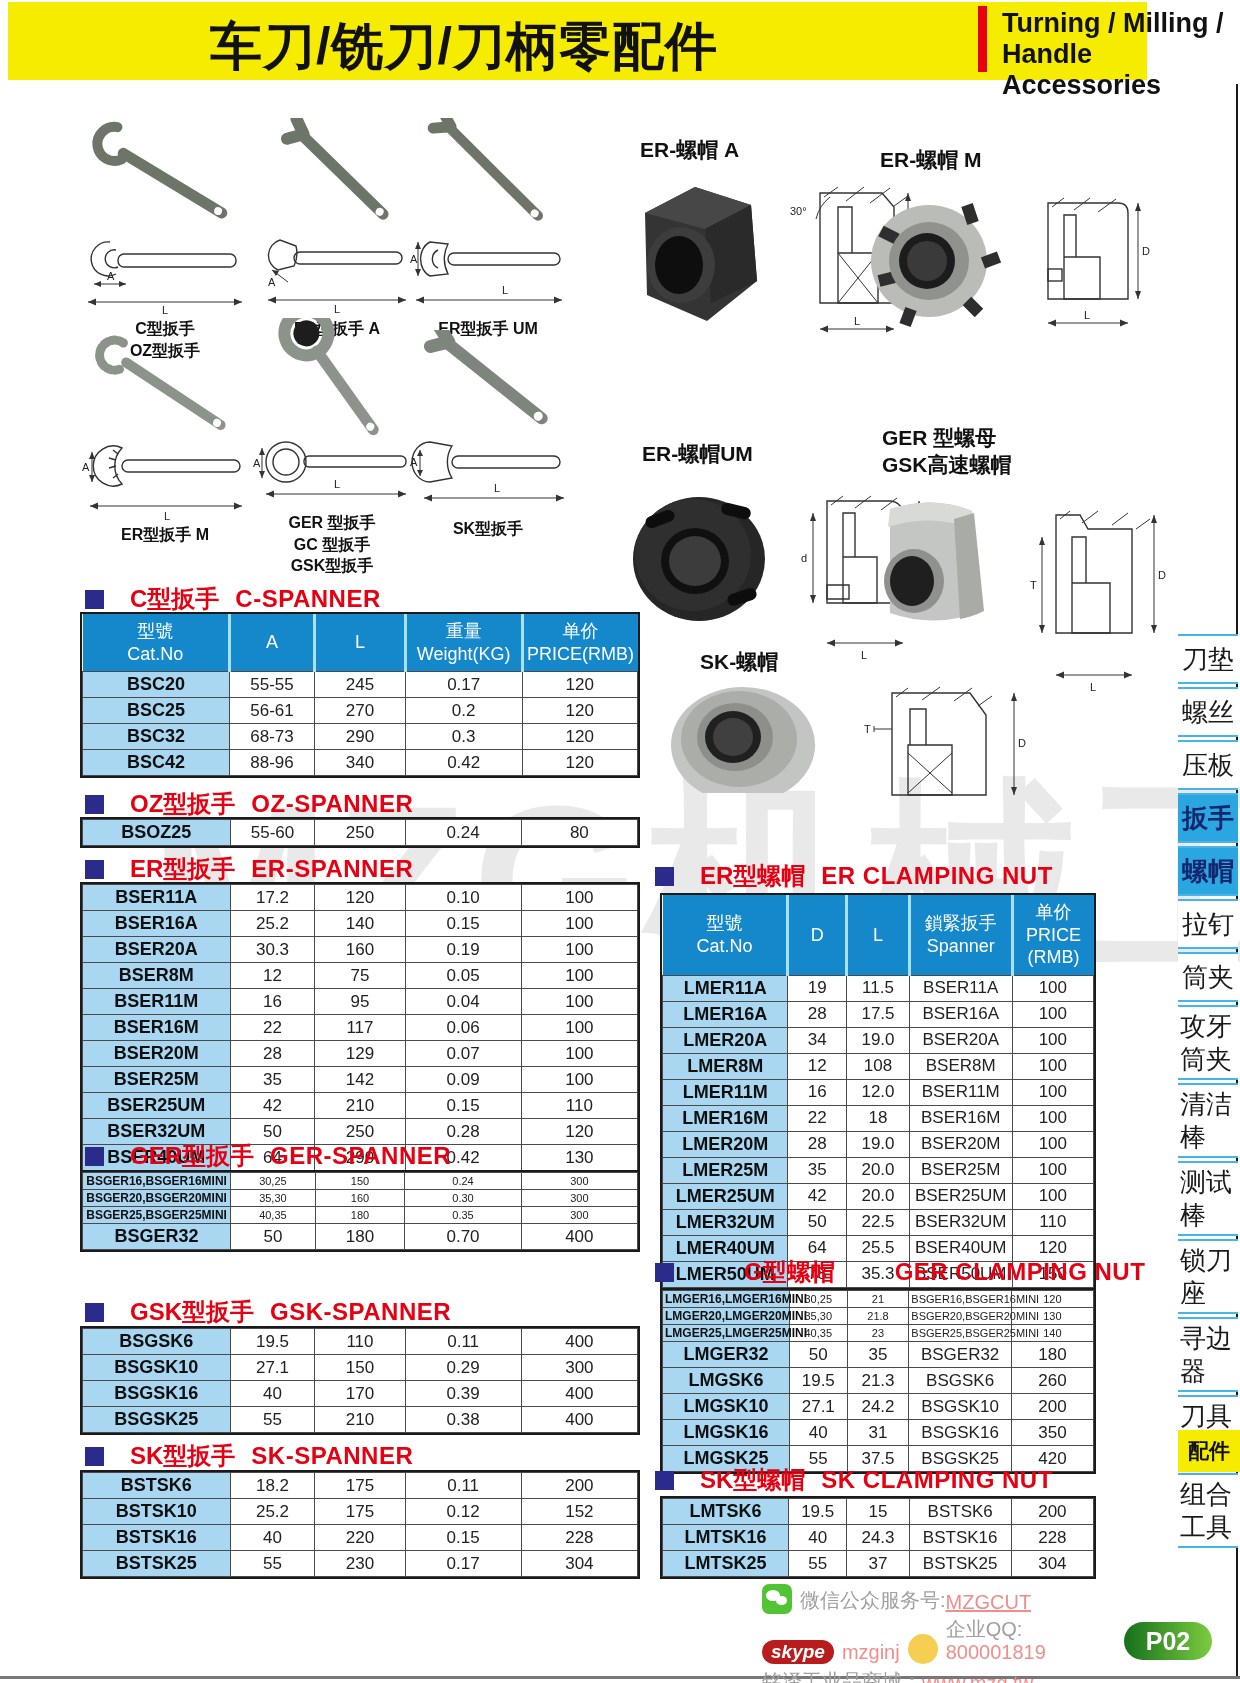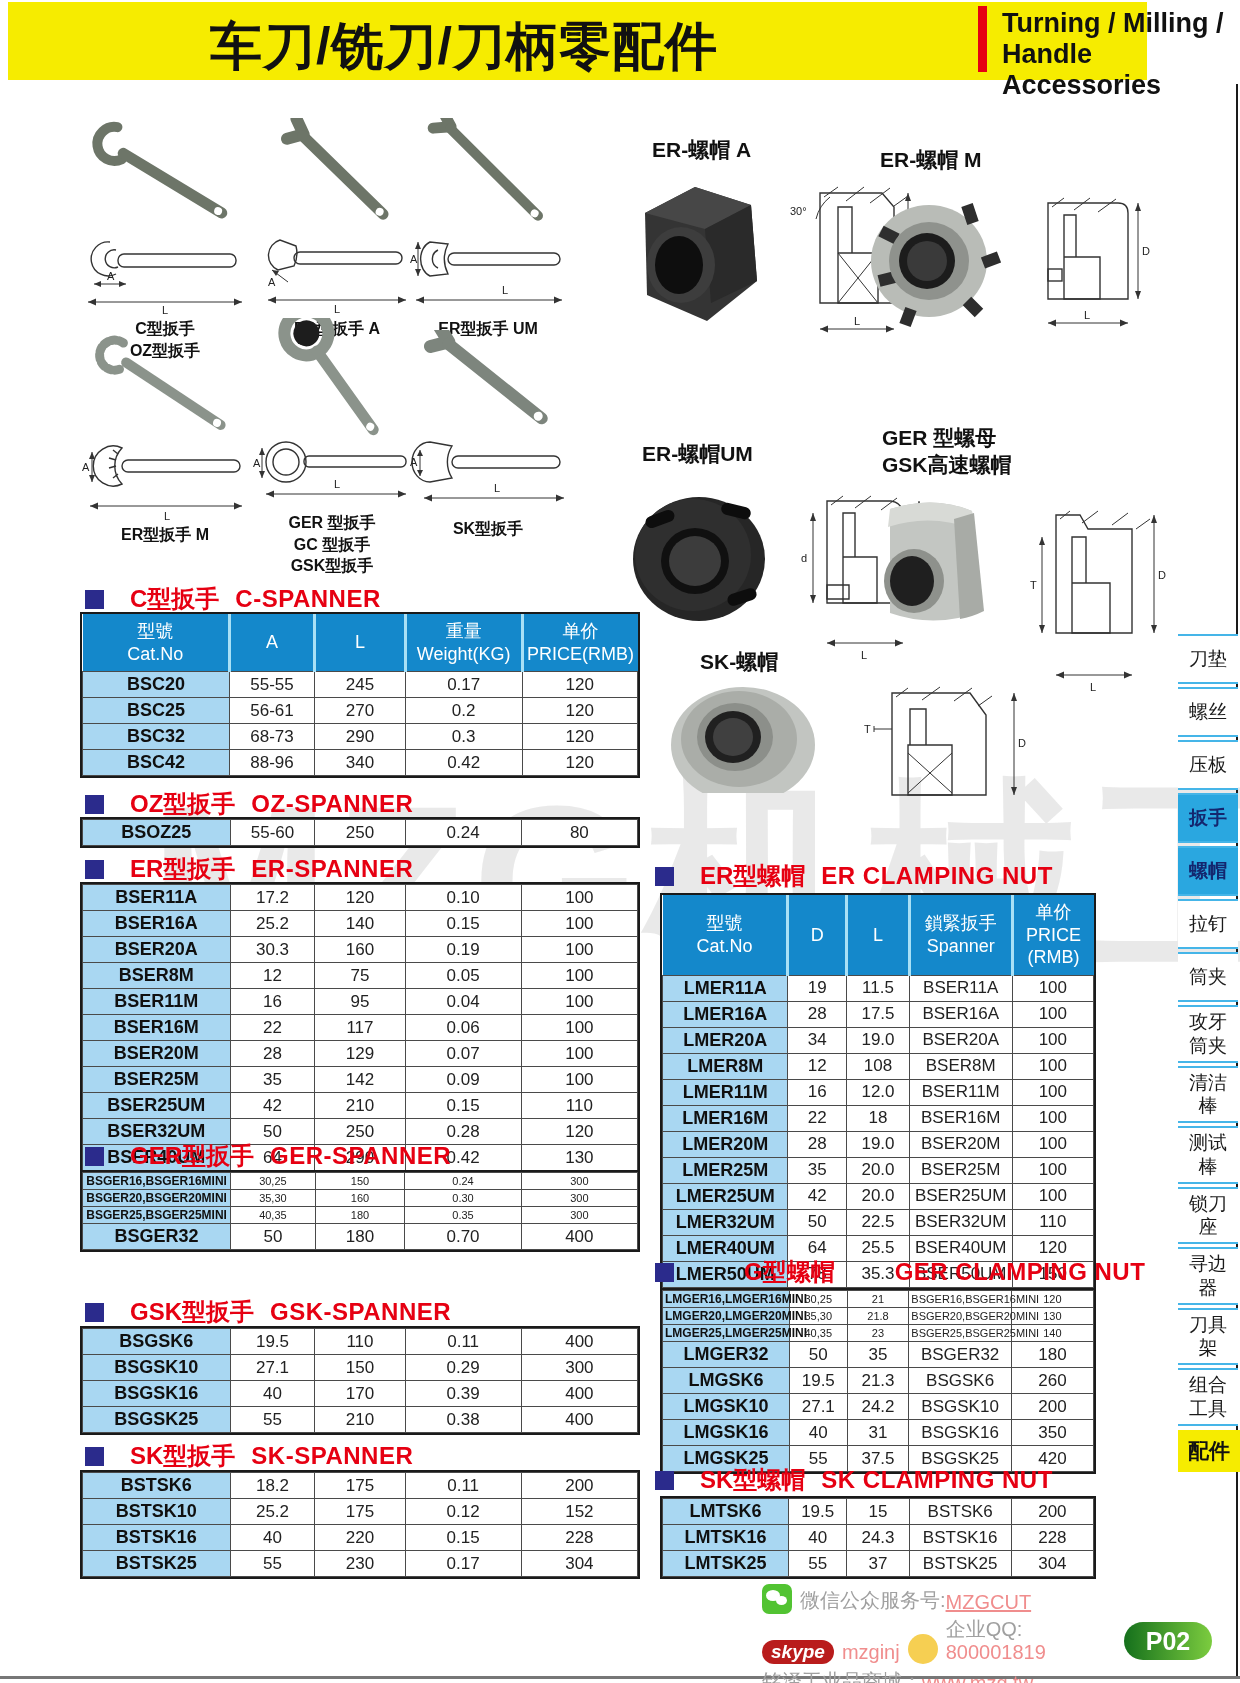--- a/index.html
+++ b/index.html
@@ -257,7 +257,7 @@
   </div>
 
   <div class="fig" style="left:612px;top:136px;width:320px;text-align:left;">
-    <div class="nut-caption" style="margin-left:40px;">
+    <div class="nut-caption" style="margin-left:28px;">
         <div>ER-螺帽 A</div>
       </div>
     <div style="display:flex;align-items:flex-start;">

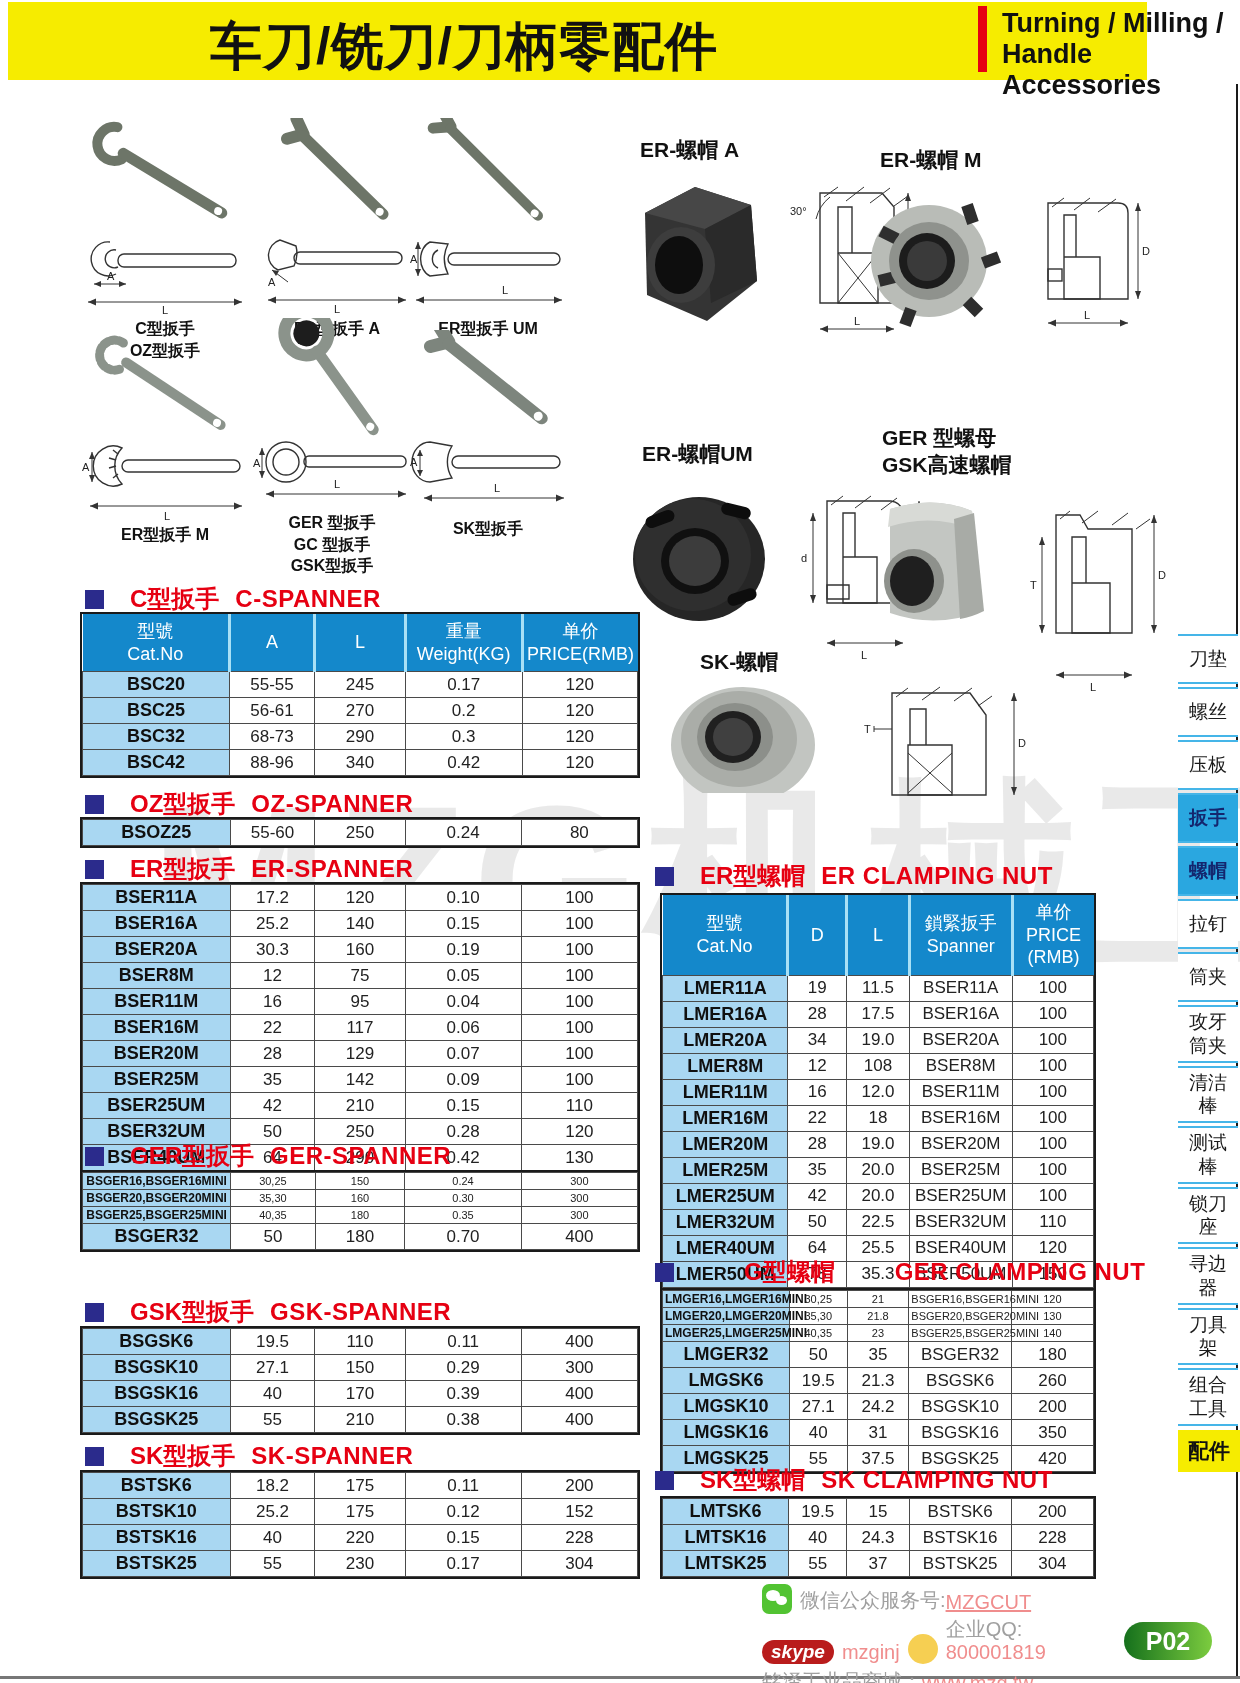--- a/index.html
+++ b/index.html
@@ -55,7 +55,7 @@
   .sidebar{position:absolute;left:1178px;top:634px;width:60px;z-index:3;display:flex;flex-direction:column;}
   .side-item{background:#fff;border-top:2px solid #45b5e8;border-bottom:2px solid #45b5e8;
         margin-bottom:3px;min-height:40px;display:flex;align-items:center;justify-content:center;
-        font-size:19px;color:#1a1a1a;text-align:center;line-height:1.25;padding:3px 2px;cursor:pointer;
+        font-size:26px;color:#1a1a1a;line-height:1.25;padding:3px 2px;cursor:pointer;
         word-break:break-all;}
   .side-item.active{background:#2aa7e0;color:#14266e;font-weight:bold;}
   .accessory-tab{position:absolute;left:1178px;top:1430px;width:62px;height:42px;background:#f6ec00;

